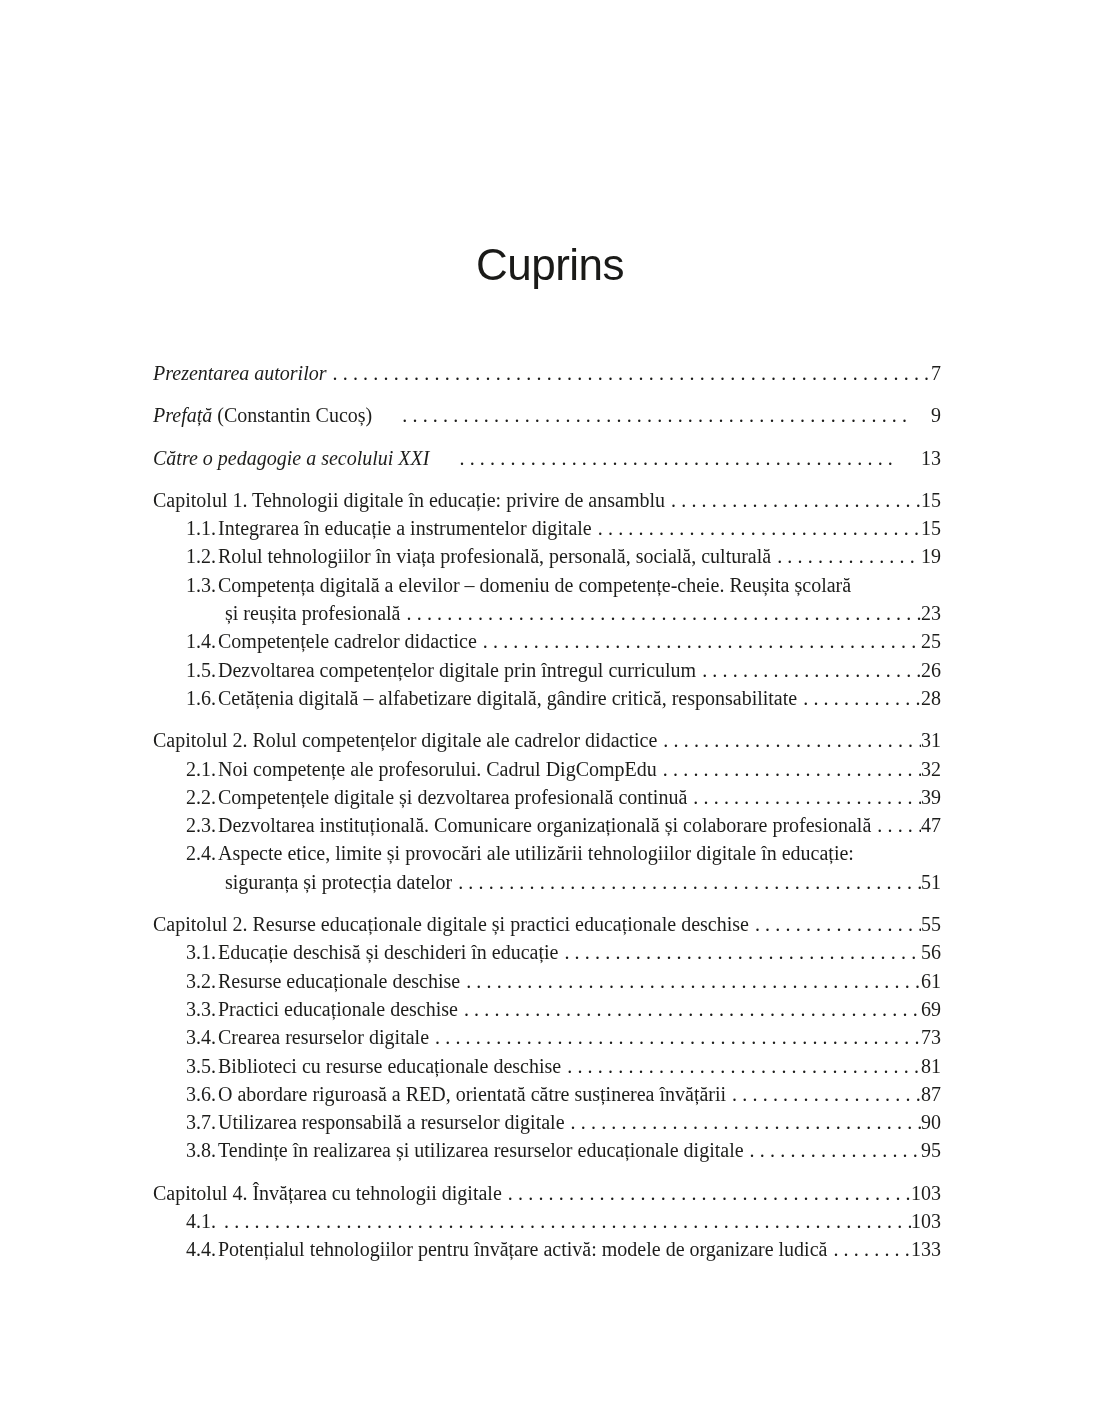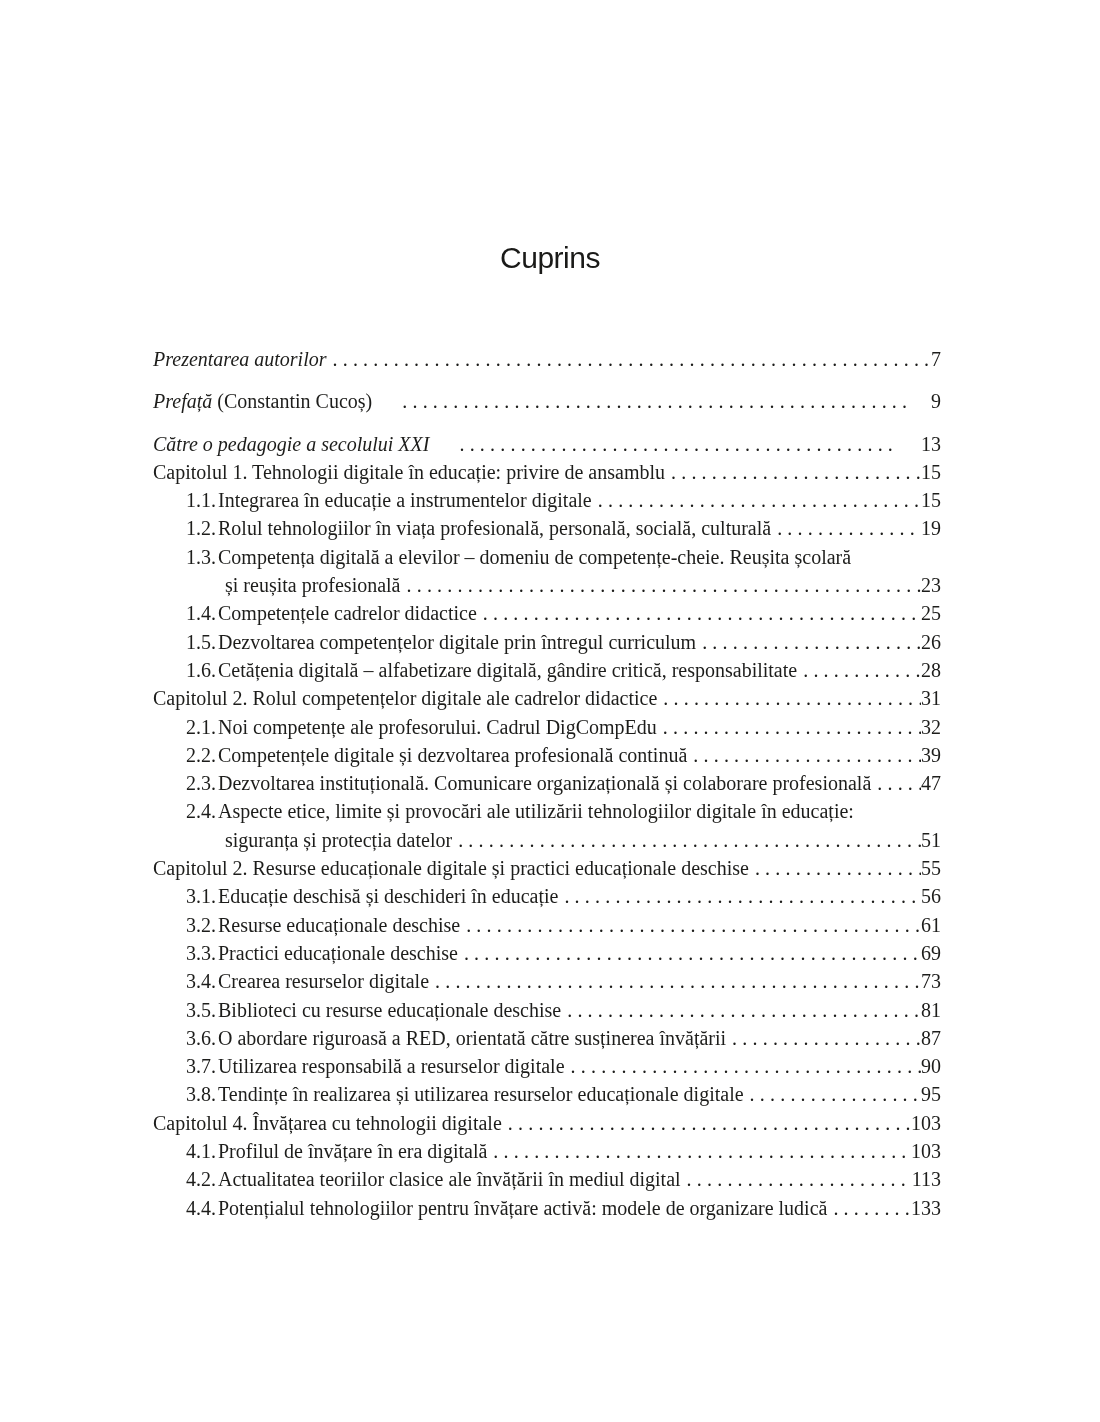--- a/index.html
+++ b/index.html
@@ -21,7 +21,7 @@
     padding-top: 243px;
     text-align: center;
     font-family: "Liberation Sans", "DejaVu Sans", sans-serif;
-    font-size: 30px;
+    font-size: 44px;
     font-weight: 400;
     letter-spacing: -0.5px;
     line-height: 1;

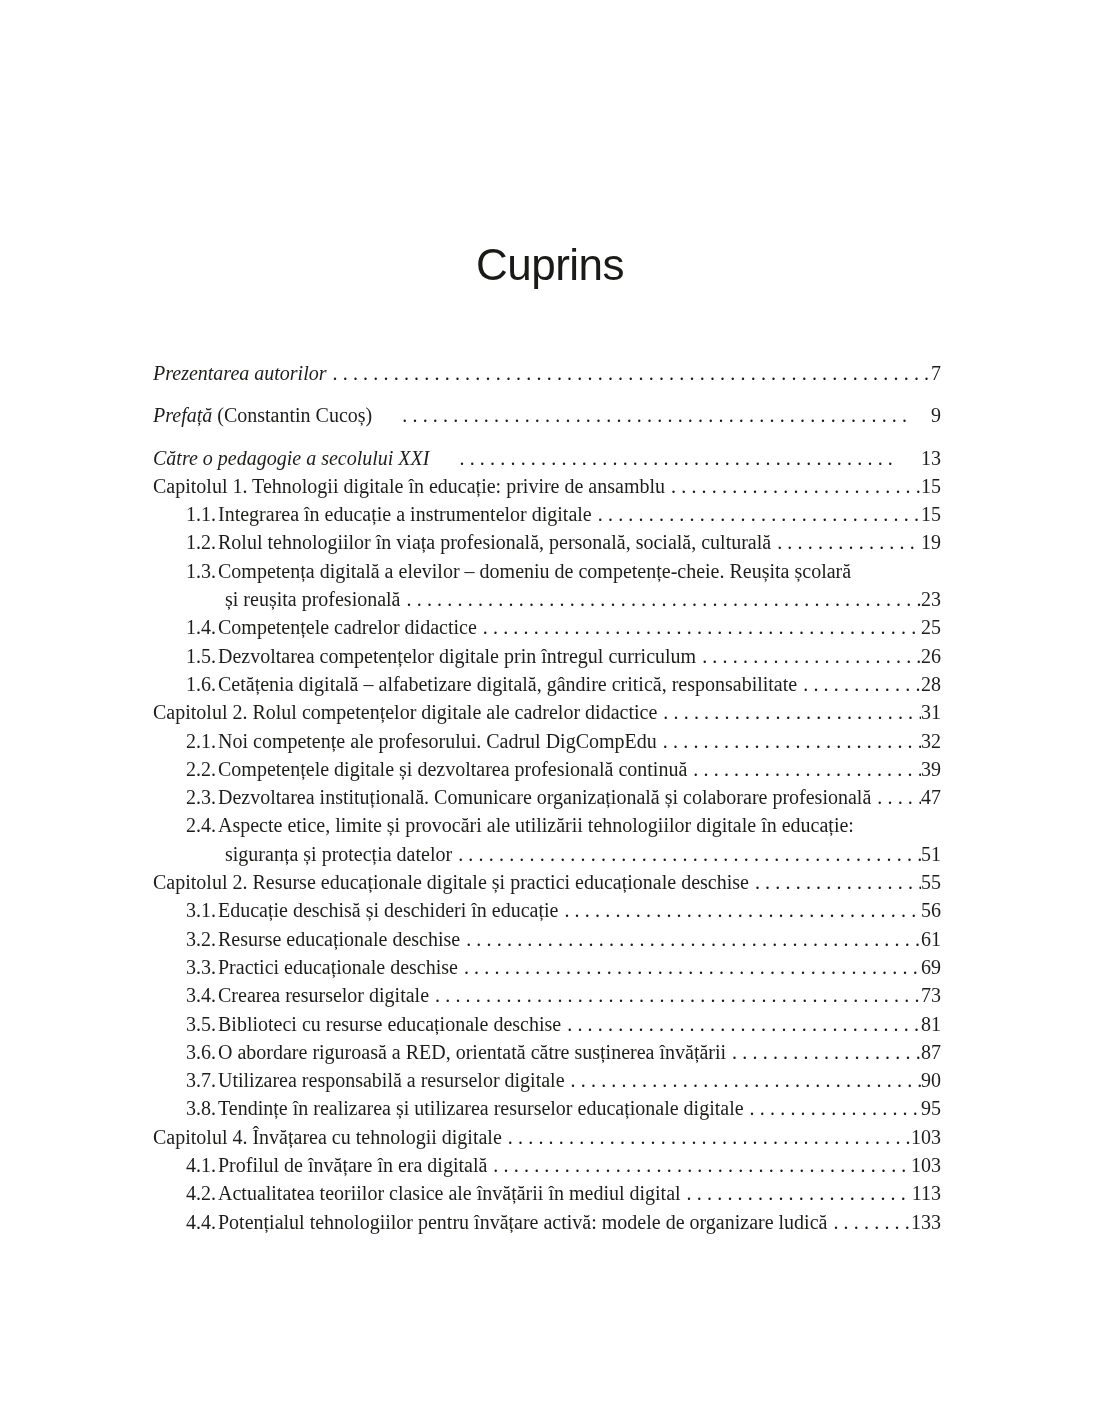--- a/index.html
+++ b/index.html
@@ -40,7 +40,7 @@
   .txt { flex: none; }
   .fm .it { }
   .fm + .fm { margin-top: 14px; gap: 24px; }
-  .chapter { }
+  .chapter { margin-top: 14px; }
   .chapter.first { }
   .sub { padding-left: 33px; }
   .num { flex: none; width: 32px; }

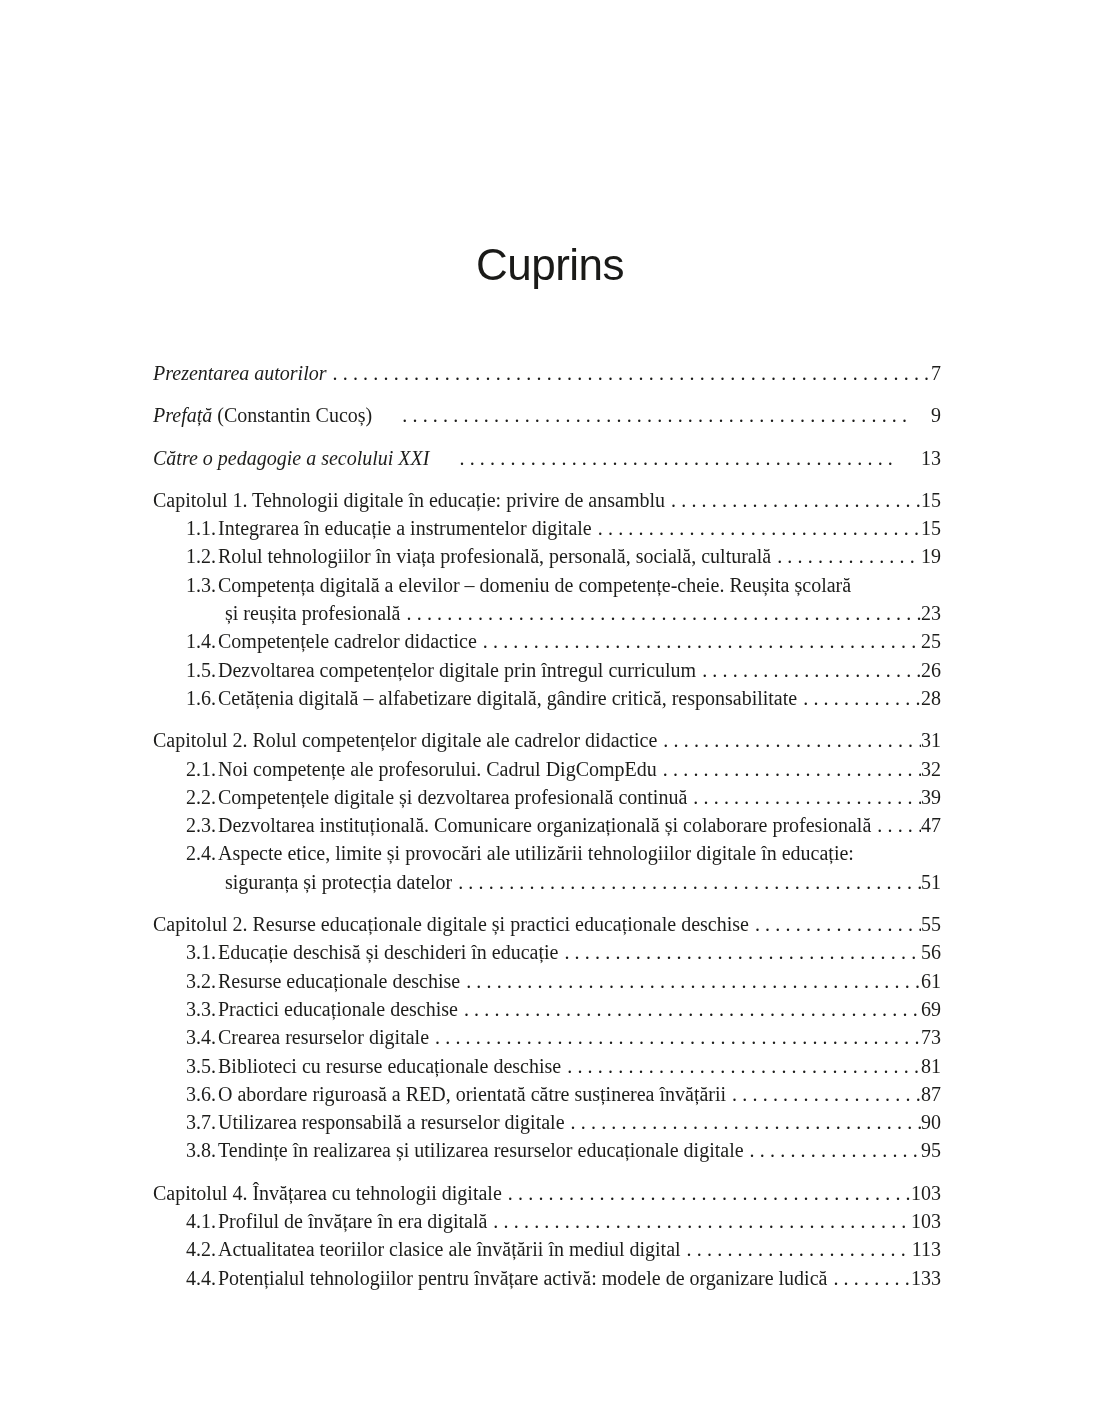--- a/index.html
+++ b/index.html
@@ -233,7 +233,6 @@
         </div>
         <div class="row sub">
           <span class="num">4.1.</span>
-          <span class="txt">Profilul de învățare în era digitală</span>
           <span class="leader"></span>
           <span class="pg">103</span>
         </div>

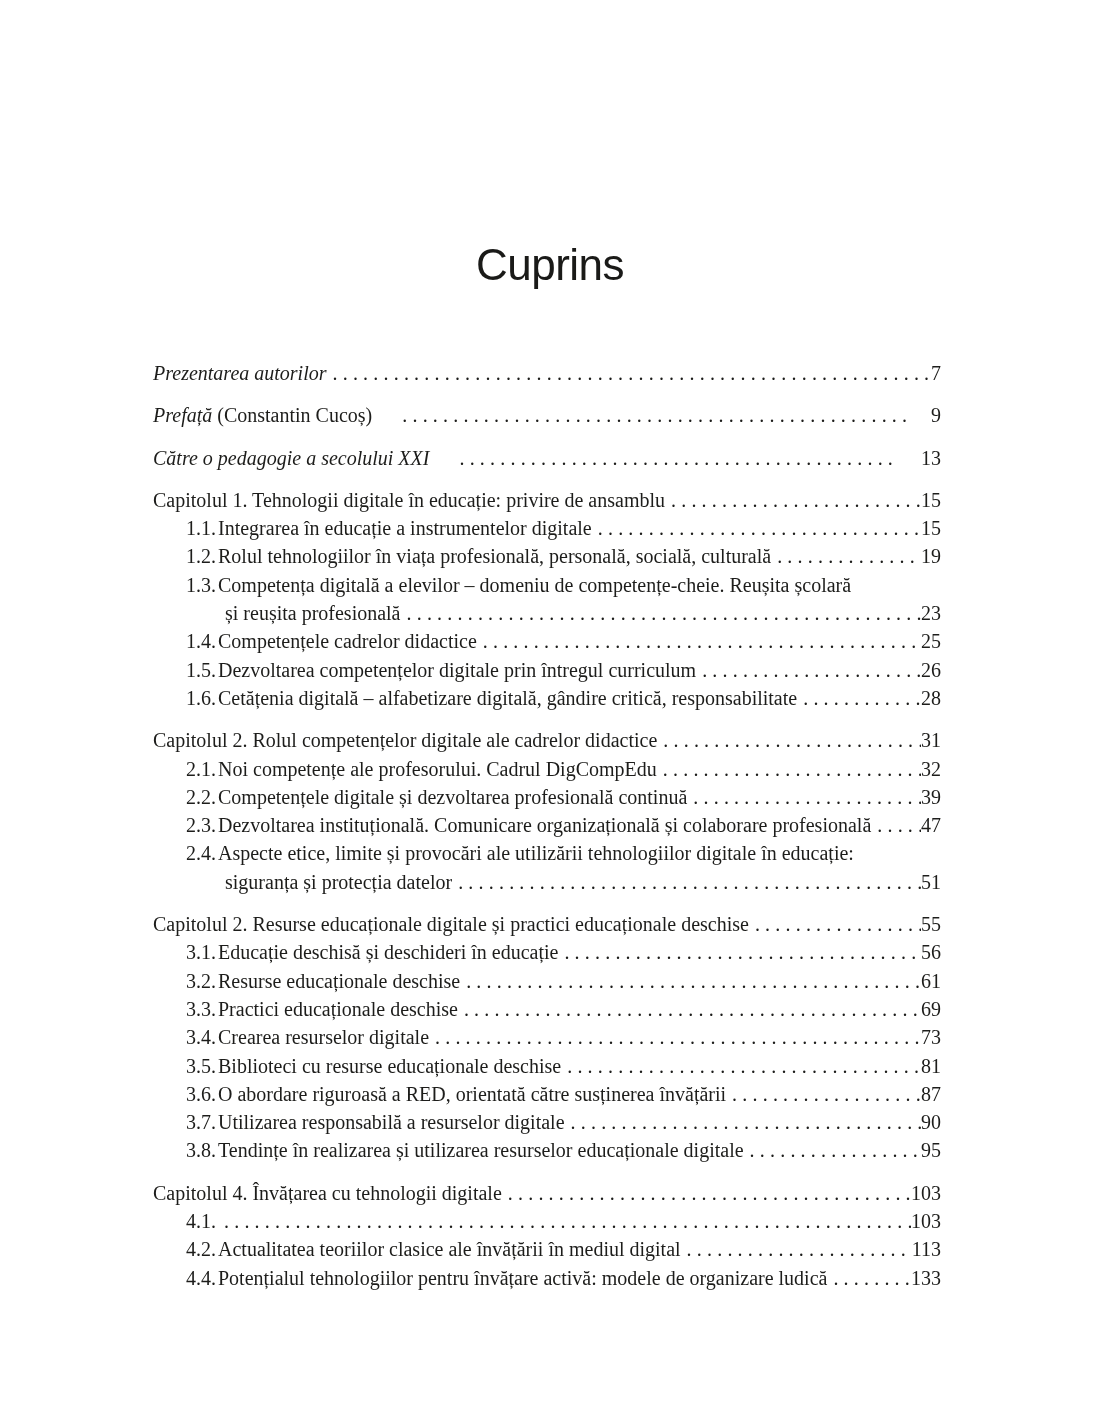--- a/index.html
+++ b/index.html
@@ -237,12 +237,6 @@
           <span class="pg">103</span>
         </div>
         <div class="row sub">
-          <span class="num">4.2.</span>
-          <span class="txt">Actualitatea teoriilor clasice ale învățării în mediul digital</span>
-          <span class="leader"></span>
-          <span class="pg">113</span>
-        </div>
-        <div class="row sub">
           <span class="num">4.4.</span>
           <span class="txt">Potențialul tehnologiilor pentru învățare activă: modele de organizare ludică</span>
           <span class="leader"></span>

